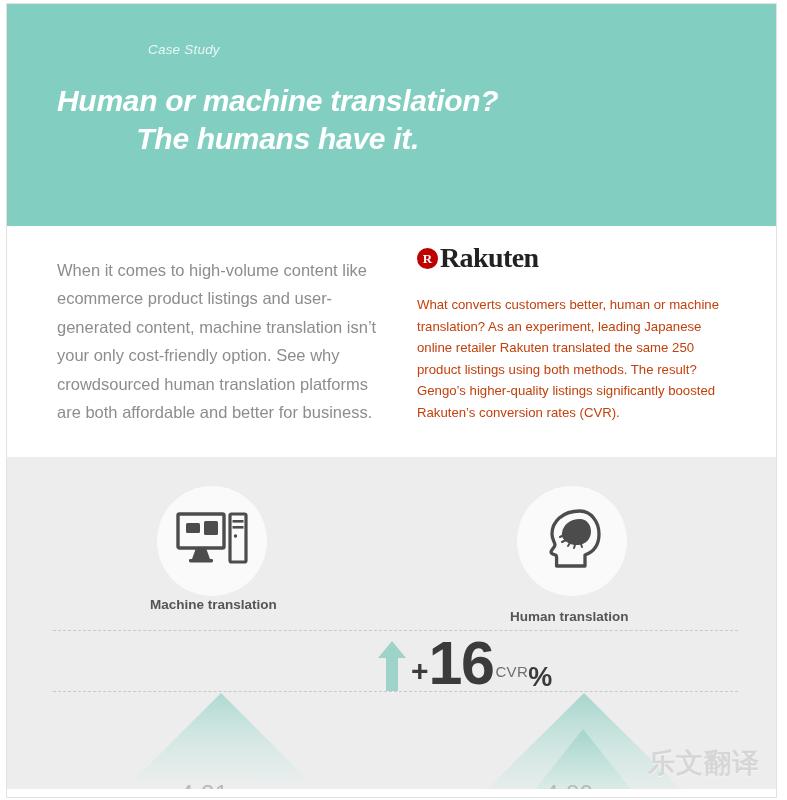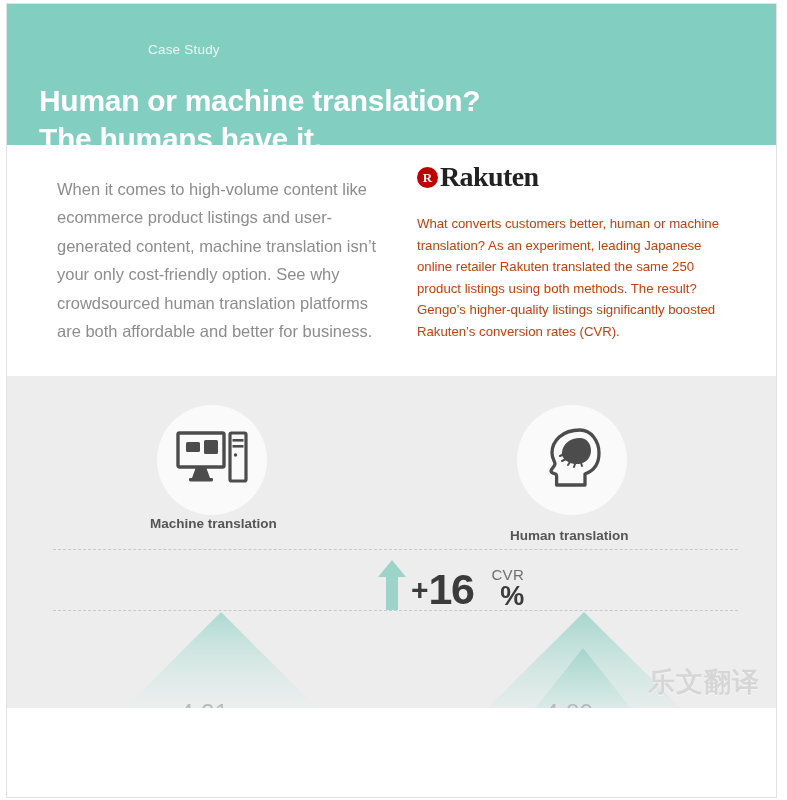--- a/index.html
+++ b/index.html
@@ -34,10 +34,11 @@
   
   .header {
     position: relative;
-    height: 141px;
+    height: 222px;
     background: #83ceC2;
     background: #82cec1;
     overflow: hidden;
+    font-style: italic;
   }
   .kicker {
     position: absolute;

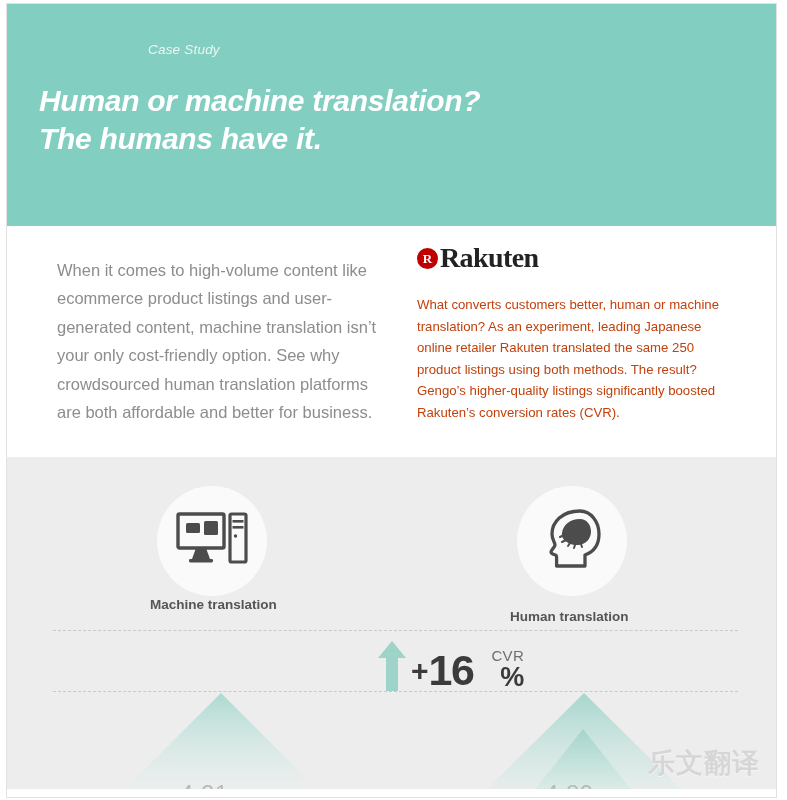--- a/index.html
+++ b/index.html
@@ -52,7 +52,7 @@
   }
   .headline {
     position: absolute;
-    left: 32px;
+    left: 50px;
     top: 78px;
     color: #ffffff;
     font-size: 30px;
@@ -60,6 +60,7 @@
     line-height: 38px;
     letter-spacing: -0.3px;
     white-space: pre-line;
+    text-align: center;
   }
 
   

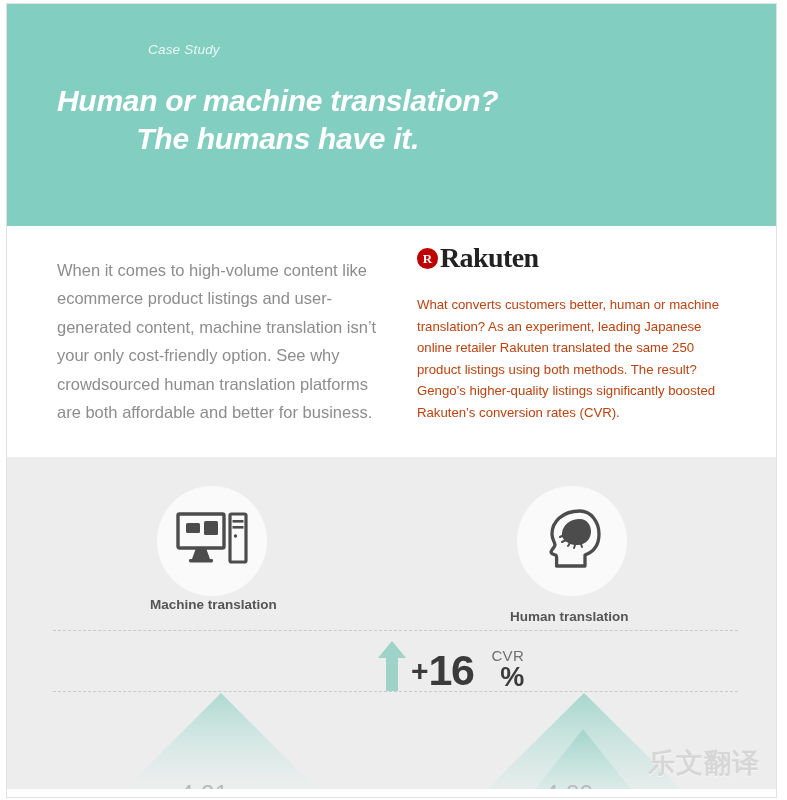--- a/index.html
+++ b/index.html
@@ -186,7 +186,7 @@
     padding-bottom: 5px;
   }
   .big-num {
-    font-size: 43px;
+    font-size: 61px;
     font-weight: 700;
     color: #3b3b3b;
     line-height: .92;

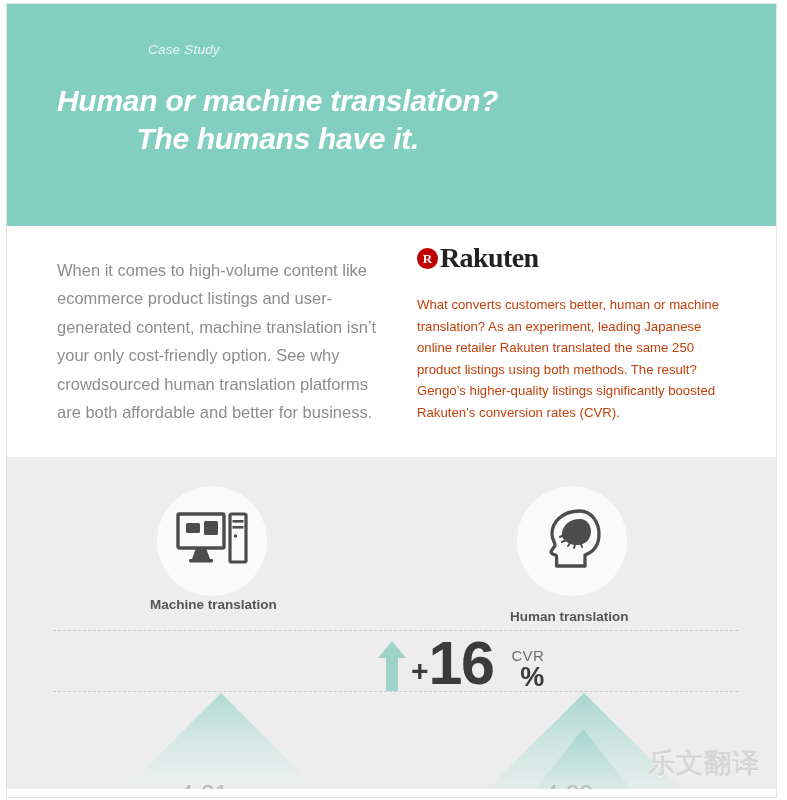--- a/index.html
+++ b/index.html
@@ -194,9 +194,9 @@
   }
   .unit-stack {
     display: flex;
-    flex-direction: column;
-    align-items: flex-end;
-    margin-left: 18px;
+    flex-direction: row;
+    align-items: flex-start;
+    margin-left: 2px;
     padding-bottom: 1px;
   }
   .unit-cvr {

